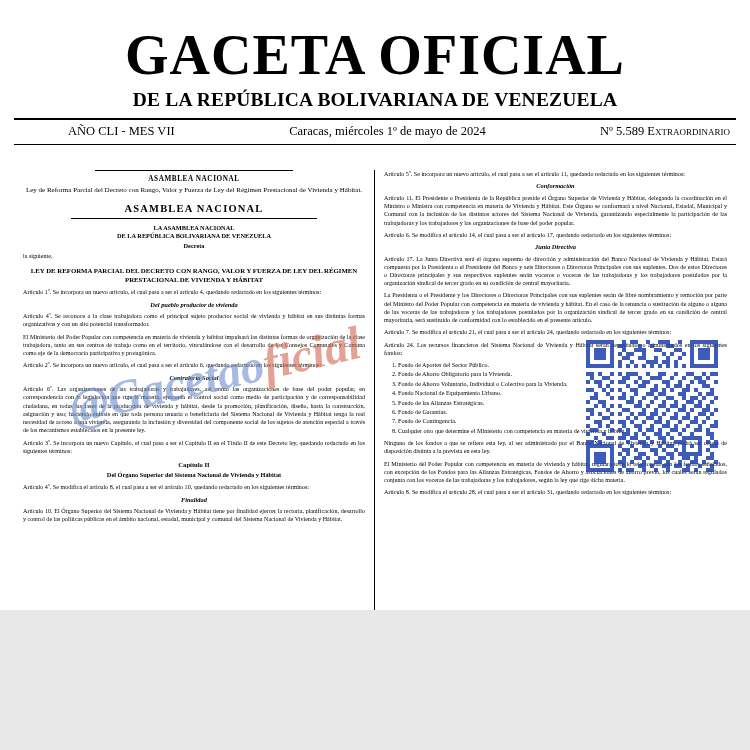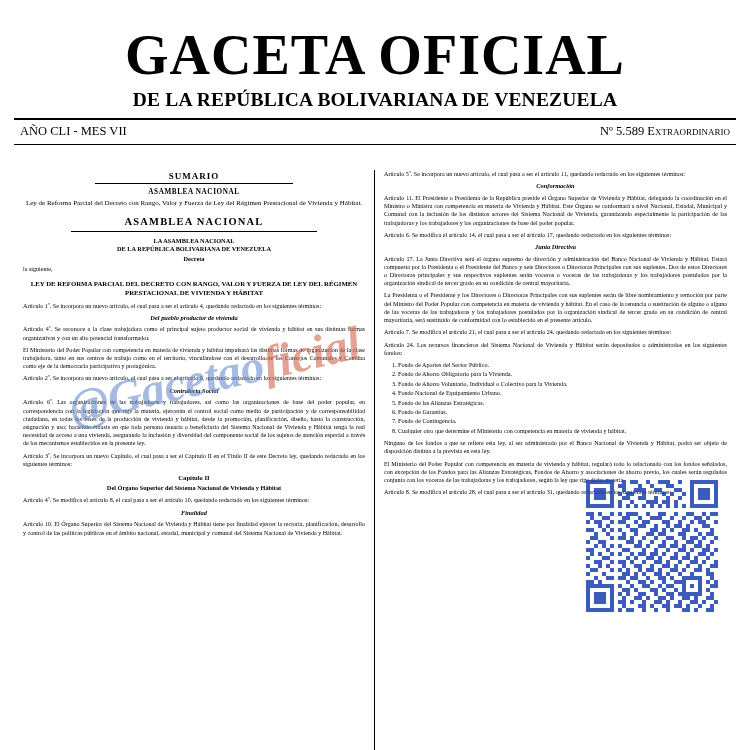--- a/index.html
+++ b/index.html
@@ -6,7 +6,7 @@
   body{font-family:"Liberation Serif", serif;}
   .page{
     position:relative;
-    width:750px;height:750px;
+    width:750px;height:610px;
     background:#ffffff;
     overflow:hidden;
     box-sizing:border-box;

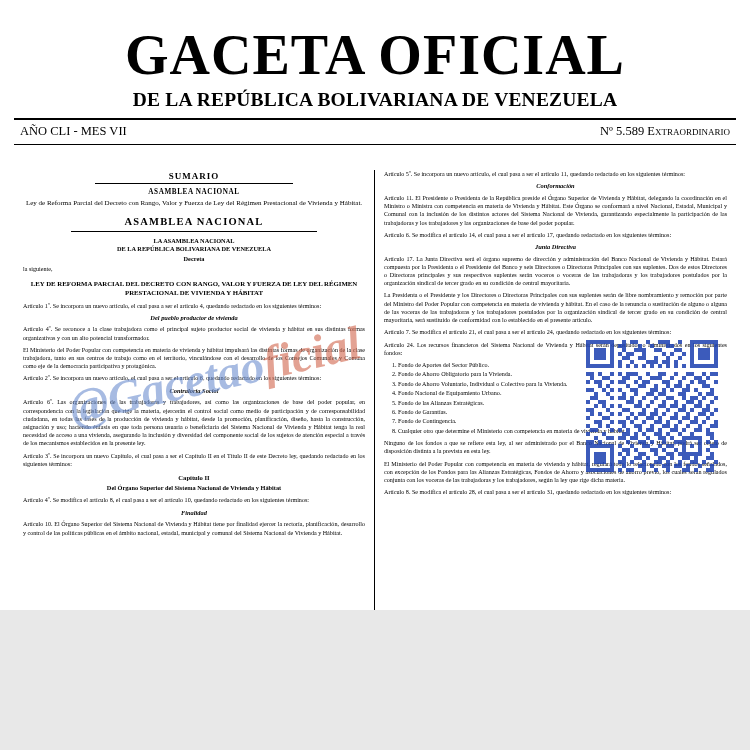--- a/index.html
+++ b/index.html
@@ -50,6 +50,7 @@
     font-size:12.5px;
     padding:4px 6px 3px 6px;
     font-variant:small-caps;
+    margin-left:48px;
   }
   .issue-line .center{font-variant:normal;font-size:12.5px;}
   

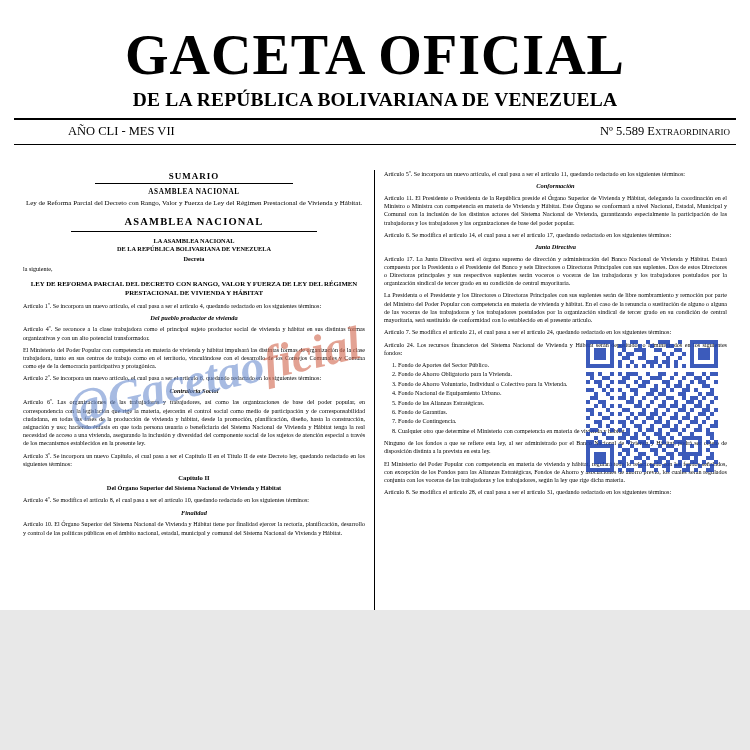--- a/index.html
+++ b/index.html
@@ -150,6 +150,7 @@
       <div class="rule-thick"></div>
       <div class="issue-line">
         <span>AÑO CLI - MES VII</span>
+        <span class="center">Caracas, miércoles 1º de mayo de 2024</span>
         <span>Nº 5.589 Extraordinario</span>
       </div>
       <div class="rule-thin"></div>

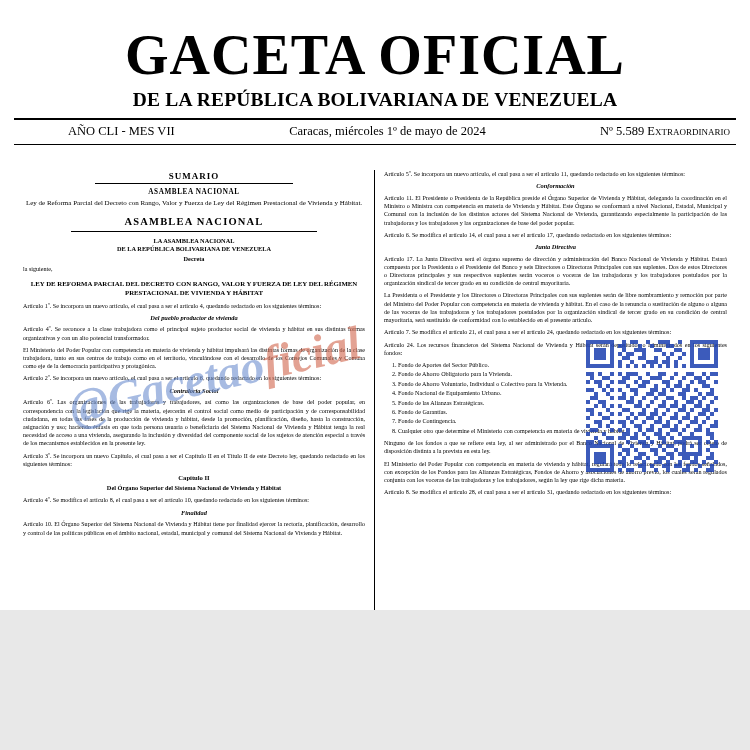--- a/index.html
+++ b/index.html
@@ -159,7 +159,6 @@
     <div class="columns">
 
       <div class="col left">
-        <div class="sumario">SUMARIO</div>
         <div class="sumario-rule"></div>
         <div class="h-org">ASAMBLEA NACIONAL</div>
         <div class="h-sum-title">Ley de Reforma Parcial del Decreto con Rango, Valor y Fuerza de Ley del Régimen Prestacional de Vivienda y Hábitat.</div>

